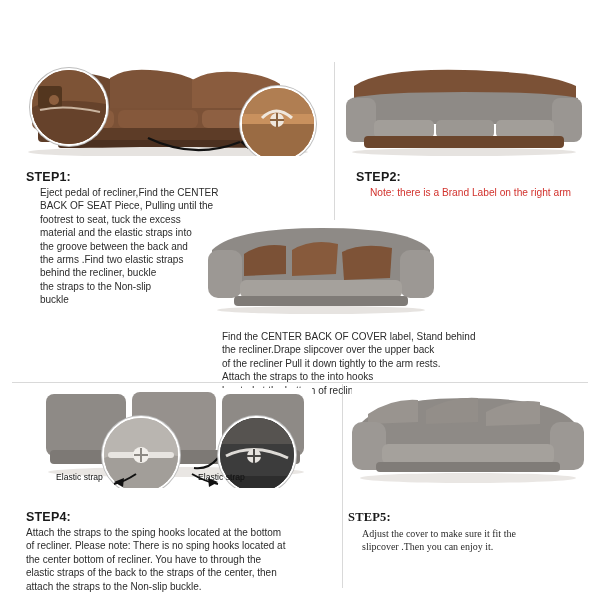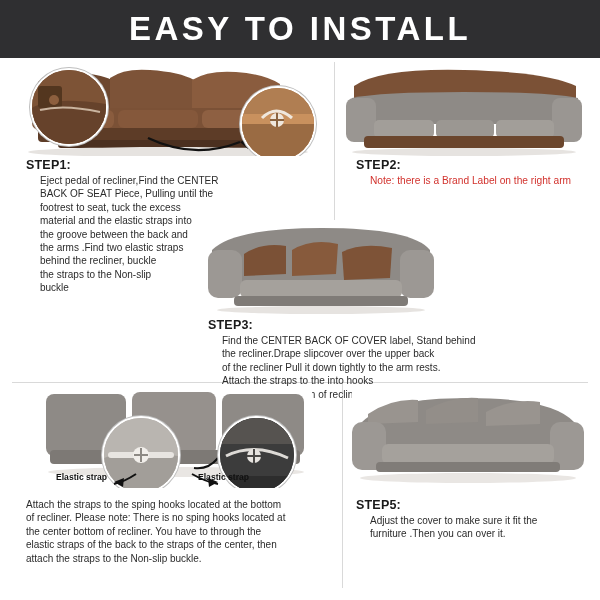--- a/index.html
+++ b/index.html
@@ -109,9 +109,6 @@
 
 <div class="page">
 
-  <div class="banner">
-    <div class="banner-title">EASY TO INSTALL</div>
-  </div>
 
   <div class="content">
 

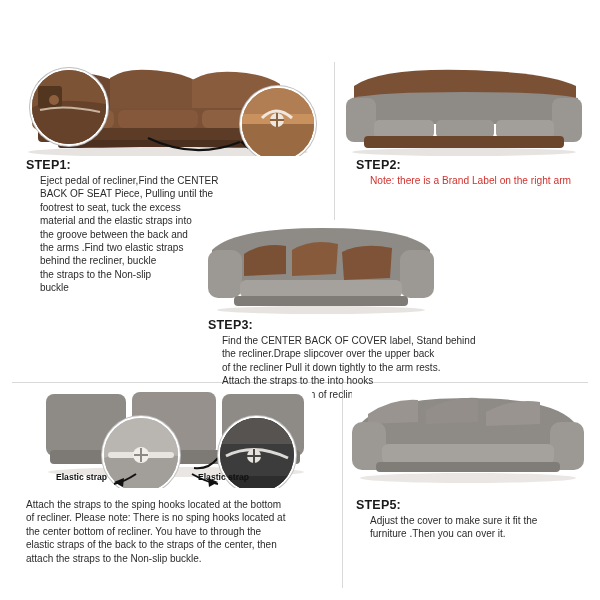--- a/index.html
+++ b/index.html
@@ -59,6 +59,7 @@
   .step {
     position: absolute;
     box-sizing: border-box;
+    margin-top: 12px;
   }
   .step-title {
     font-size: 12.5px;

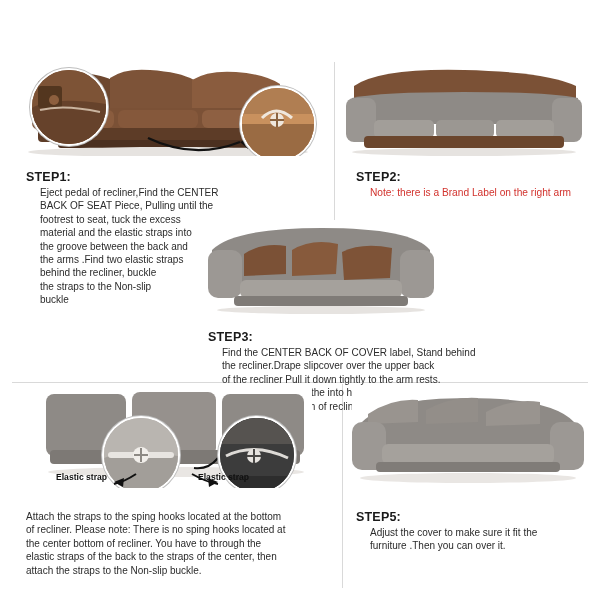--- a/index.html
+++ b/index.html
@@ -221,7 +221,6 @@
     </div>
 
     <div class="step" style="left:196px; top:256px; width:300px;">
-      <div class="step-title">STEP3:</div>
       <div class="step-body indent">Find the CENTER BACK OF COVER label, Stand behind
 the recliner.Drape slipcover over the upper back
 of the recliner Pull it down tightly to the arm rests.

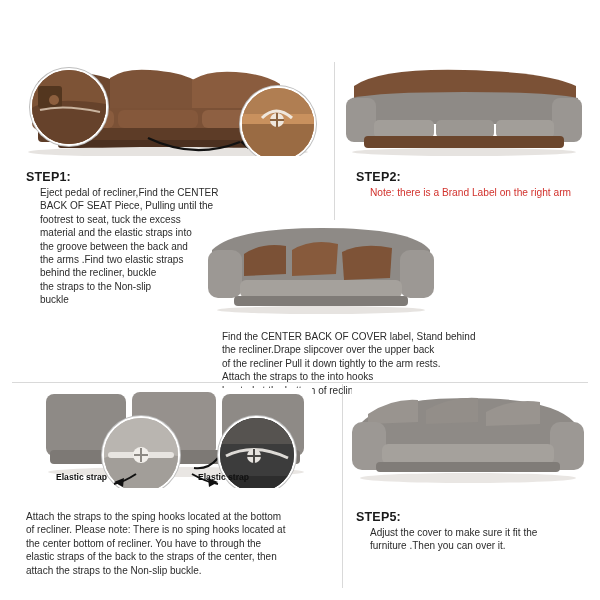--- a/index.html
+++ b/index.html
@@ -101,7 +101,7 @@
   .label-small {
     position: absolute;
     font-size: 8.6px;
-    font-weight: bold;
+    font-weight: normal;
     color: #111111;
   }
 </style>

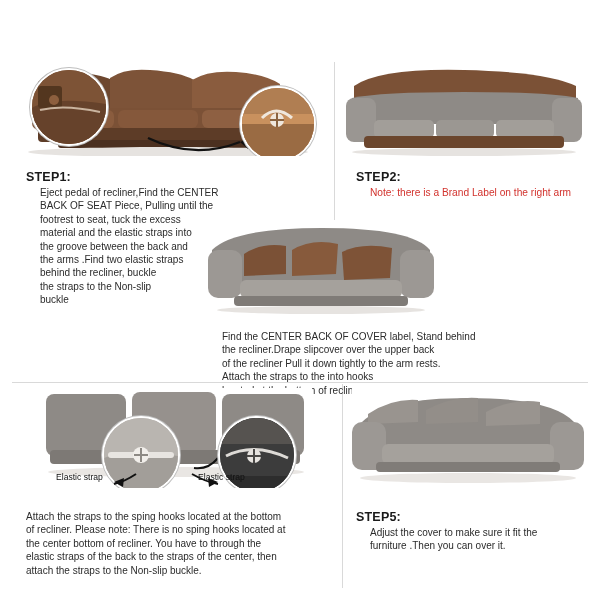--- a/index.html
+++ b/index.html
@@ -274,6 +274,7 @@
     </svg>
 
     <div class="step" style="left:14px; top:436px; width:312px;">
+      <div class="step-title">STEP4:</div>
       <div class="step-body">Attach the straps to the sping hooks located at the bottom
 of recliner. Please note: There is no sping hooks located at
 the center bottom of recliner. You have to through the

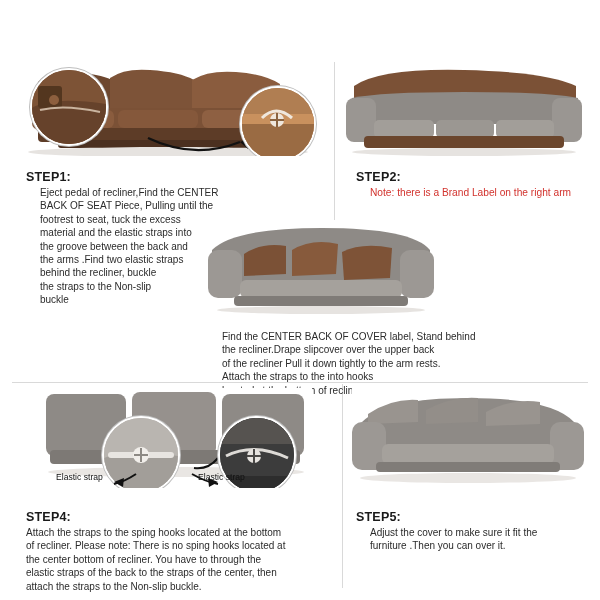--- a/index.html
+++ b/index.html
@@ -298,7 +298,7 @@
       </svg>
     </div>
 
-    <div class="step" style="left:344px; top:436px; width:230px;">
+    <div class="step" style="left:336px; top:436px; width:230px;font-family:Liberation Serif, serif;">
       <div class="step-title">STEP5:</div>
       <div class="step-body indent">Adjust the cover to make sure it fit the
 furniture .Then you can over it.</div>

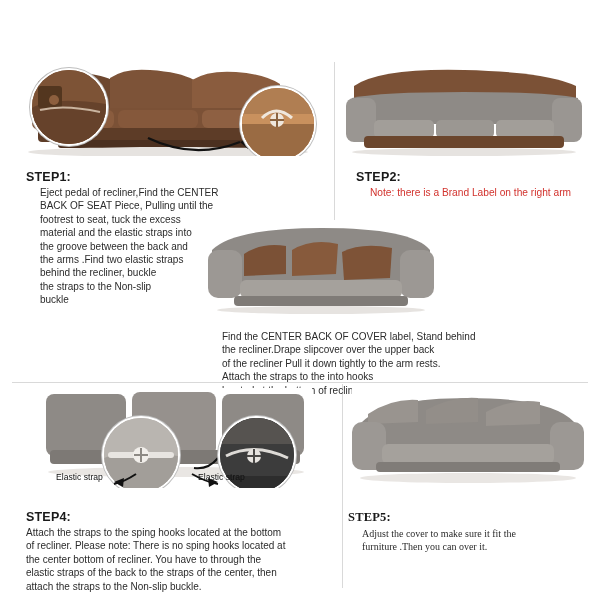--- a/index.html
+++ b/index.html
@@ -301,7 +301,7 @@
     <div class="step" style="left:336px; top:436px; width:230px;font-family:Liberation Serif, serif;">
       <div class="step-title">STEP5:</div>
       <div class="step-body indent">Adjust the cover to make sure it fit the
-furniture .Then you can over it.</div>
+slipcover .Then you can enjoy it.</div>
     </div>
 
   </div>

